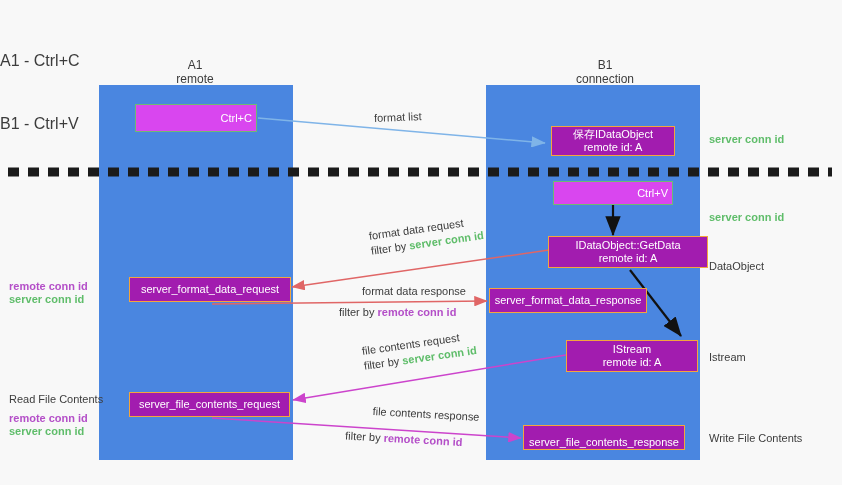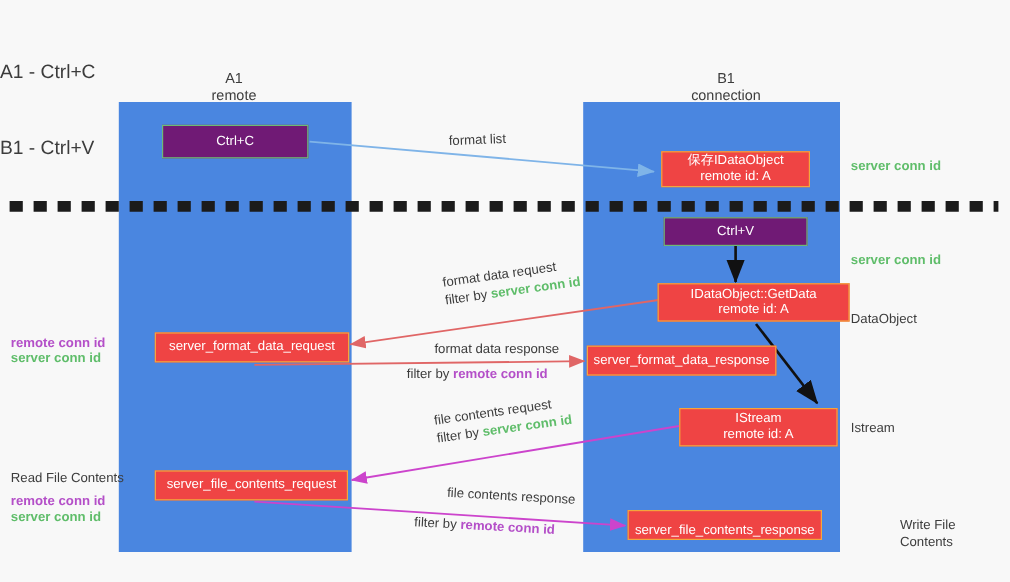--- a/index.html
+++ b/index.html
@@ -44,7 +44,7 @@
     font-size:11px;line-height:13px;
     border:1px solid rgba(255,255,255,.15);
   }
-  .box.green{background:#701a75;border-color:#6fba73;}
+  .box.green{background:#d946ef;border-color:#6fba73;justify-content:flex-end;}
   .box.orange{background:#ef4444;border-color:#f3a63d;}
   .box .inner{white-space:pre-line;padding:0 4px;}
 

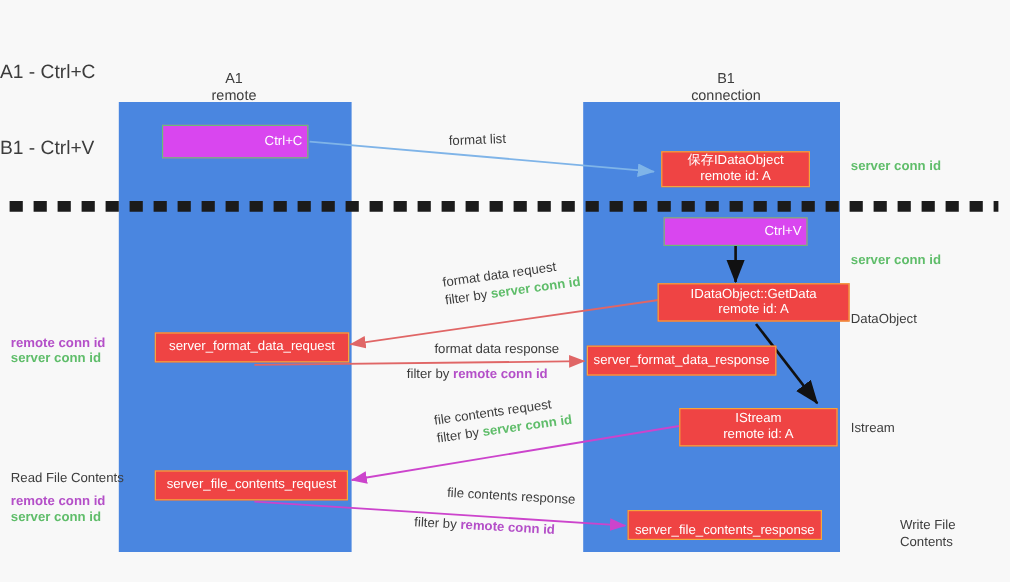--- a/index.html
+++ b/index.html
@@ -45,7 +45,7 @@
     border:1px solid rgba(255,255,255,.15);
   }
   .box.green{background:#d946ef;border-color:#6fba73;justify-content:flex-end;}
-  .box.orange{background:#ef4444;border-color:#f3a63d;}
+  .box.orange{background:#a21caf;border-color:#f3a63d;}
   .box .inner{white-space:pre-line;padding:0 4px;}
 
   

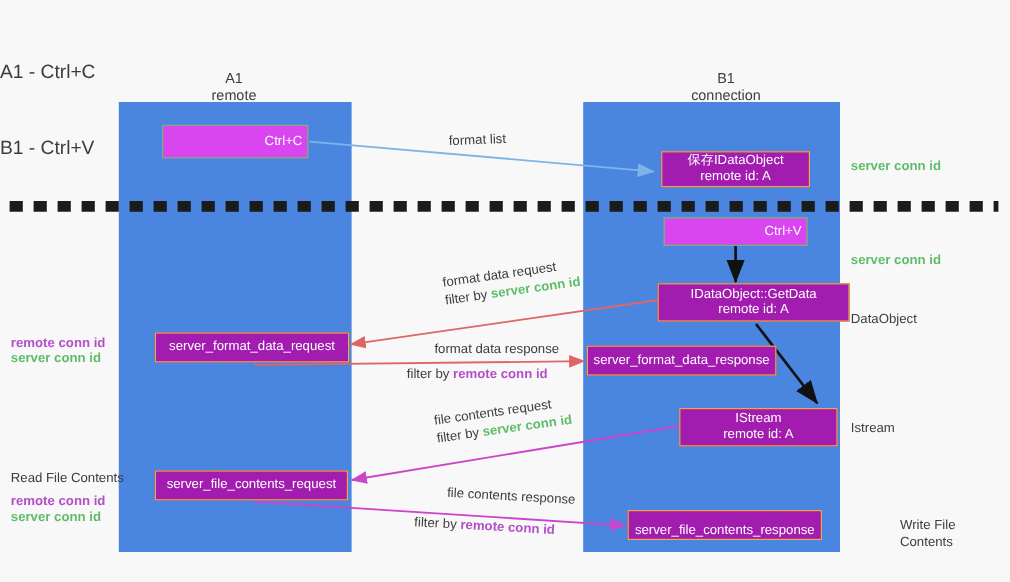--- a/index.html
+++ b/index.html
@@ -165,7 +165,7 @@
 
   <div class="abs sidelbl dark-txt" style="left:709px;top:350px;">Istream</div>
 
-  <div class="abs sidelbl dark-txt" style="left:750px;top:431px;">Write File Contents</div>
+  <div class="abs sidelbl dark-txt" style="left:709px;top:431px;">Write File Contents</div>
 
   <div class="abs sidelbl purple-txt" style="left:9px;top:279px;">remote conn id</div>
   <div class="abs sidelbl green-txt" style="left:9px;top:292px;">server conn id</div>

